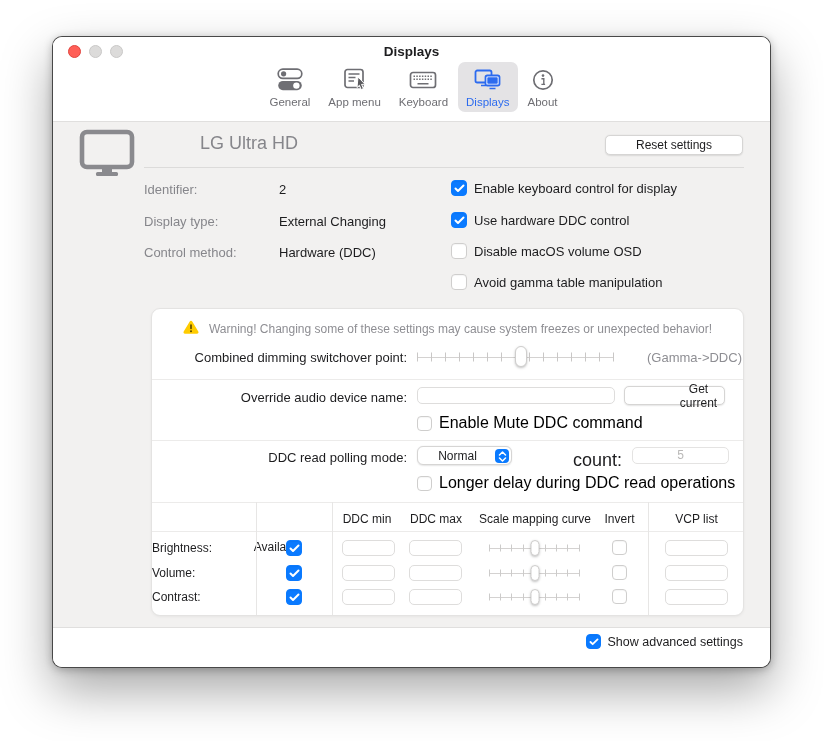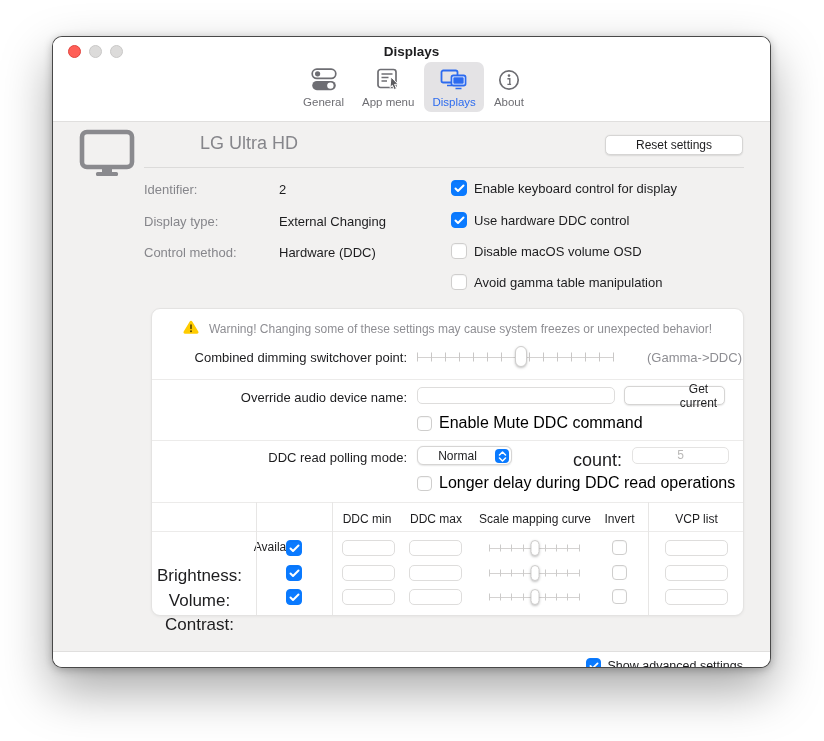--- a/index.html
+++ b/index.html
@@ -123,6 +123,17 @@
         <span class="tb-label">App menu</span>
       </div>
 
+      <div class="tb-item">
+        <span class="tb-icon">
+          <svg width="28" height="24" viewBox="0 0 28 24" fill="none">
+            <rect x="1.5" y="4.5" width="25" height="15" rx="2.5" stroke="#6e6e73" stroke-width="1.7"></rect>
+            <line x1="4.5" y1="8.3" x2="23.5" y2="8.3" stroke="#6e6e73" stroke-width="1.5" stroke-dasharray="1.5 1.3"></line>
+            <line x1="4.5" y1="11.3" x2="23.5" y2="11.3" stroke="#6e6e73" stroke-width="1.5" stroke-dasharray="1.5 1.3"></line>
+            <line x1="8.5" y1="15.8" x2="19.5" y2="15.8" stroke="#6e6e73" stroke-width="1.6"></line>
+          </svg>
+        </span>
+        <span class="tb-label">Keyboard</span>
+      </div>
 
       <div class="tb-item selected">
         <span class="tb-icon">

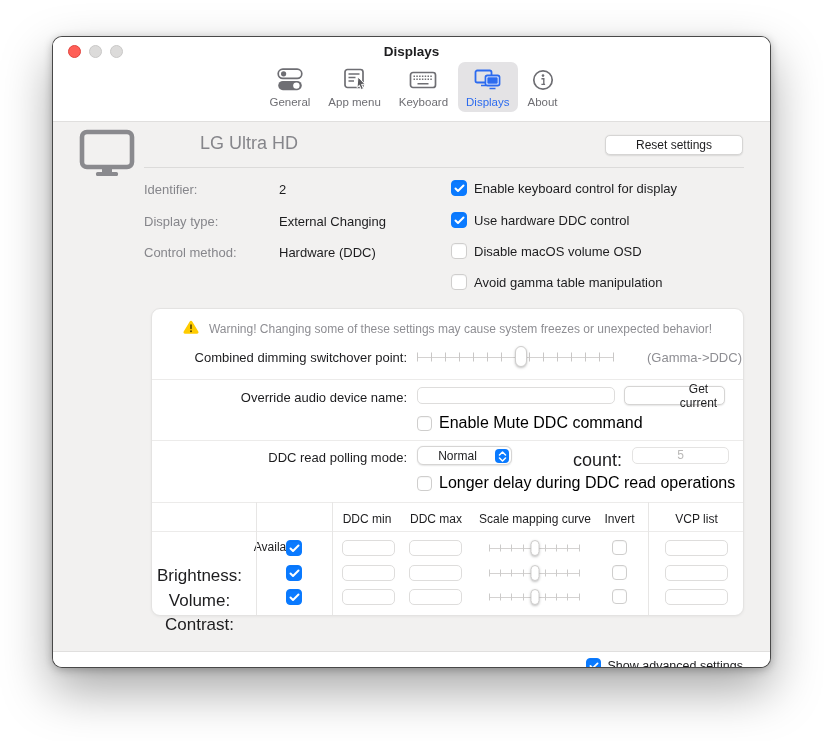--- a/index.html
+++ b/index.html
@@ -77,7 +77,7 @@
              display:flex; align-items:center; justify-content:center; }
   
   .th { position:absolute; font-size:12px; color:#1d1d1f; text-align:center; }
-  .row-label { position:absolute; left:0; width:95px; text-align:center; font-size:17px; color:#1d1d1f;margin-top:25px; }
+  .row-label { position:absolute; left:0; width:95px; text-align:left; font-size:12px; color:#1d1d1f; }
   .vline { position:absolute; width:1px; background:#e7e6e5; top:193px; bottom:0; }
   
   .footer { position:absolute; left:0; right:0; bottom:0; height:16px; background:#ffffff; border-top:1px solid #e0dfde;text-align:right; }

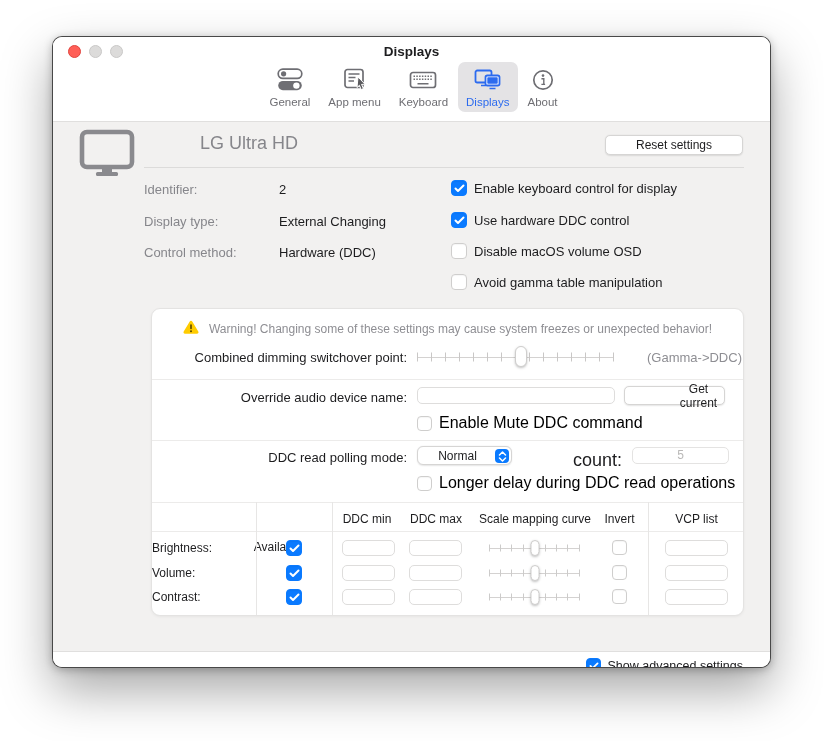--- a/index.html
+++ b/index.html
@@ -80,7 +80,7 @@
   .row-label { position:absolute; left:0; width:95px; text-align:left; font-size:12px; color:#1d1d1f; }
   .vline { position:absolute; width:1px; background:#e7e6e5; top:193px; bottom:0; }
   
-  .footer { position:absolute; left:0; right:0; bottom:0; height:16px; background:#ffffff; border-top:1px solid #e0dfde;text-align:right; }
+  .footer { position:absolute; left:0; right:0; bottom:0; height:40px; background:#ffffff; border-top:1px solid #e0dfde;text-align:right; }
   .footer-row { position:absolute; right:27px; top:6px; display:flex; align-items:center; gap:6px; }
   .footer-label { font-size:12.5px; color:#1d1d1f; }
   .abs { position:absolute; }

